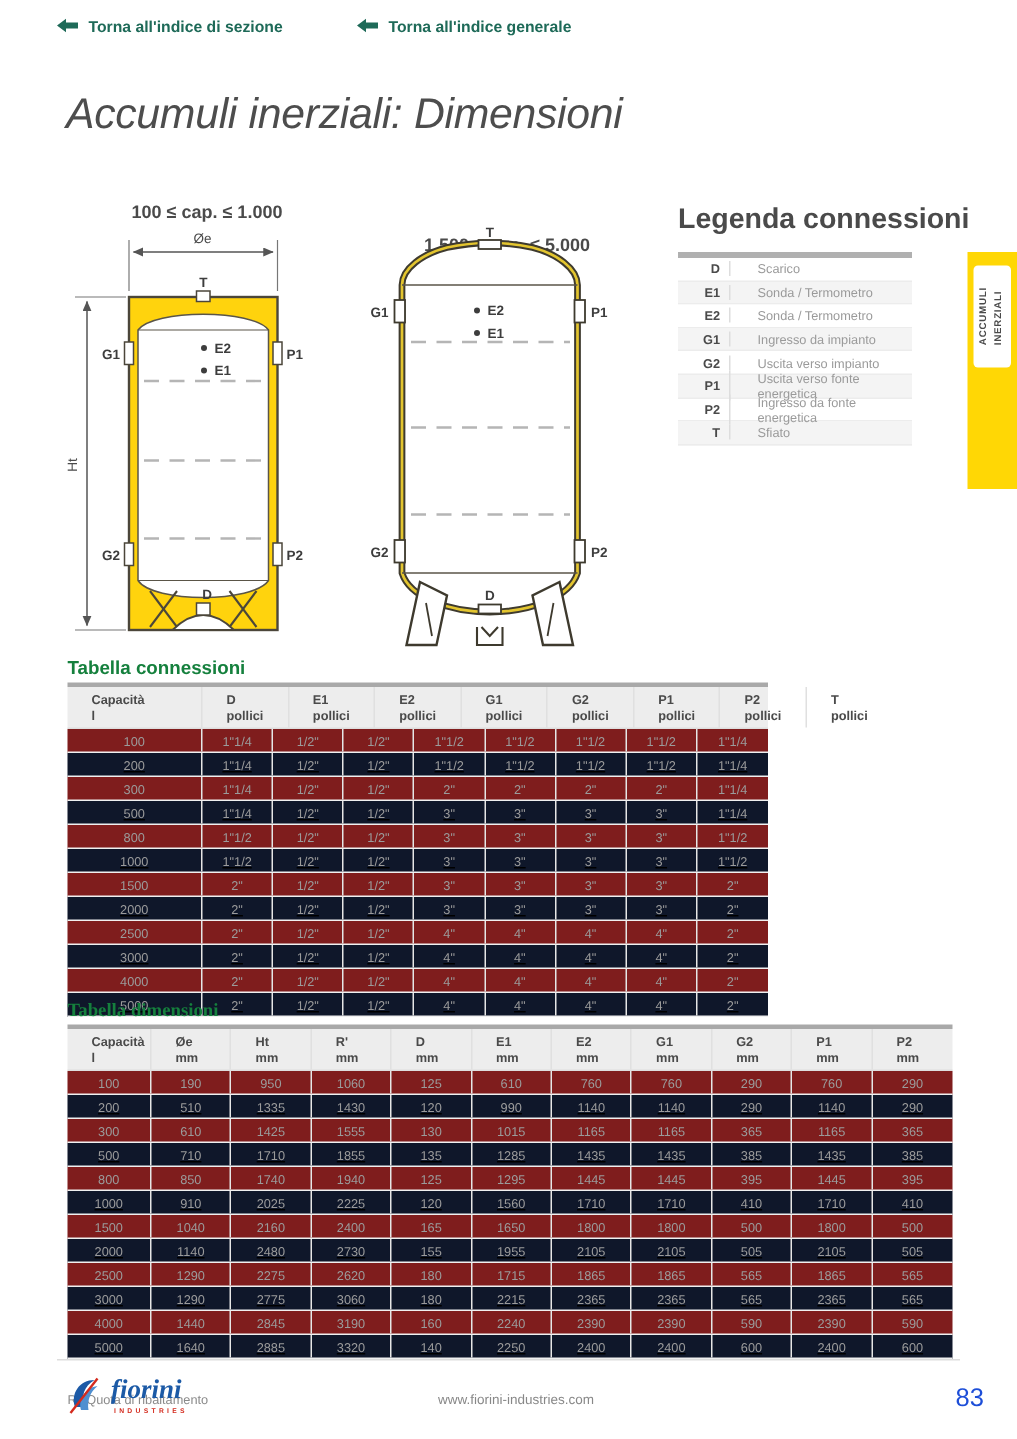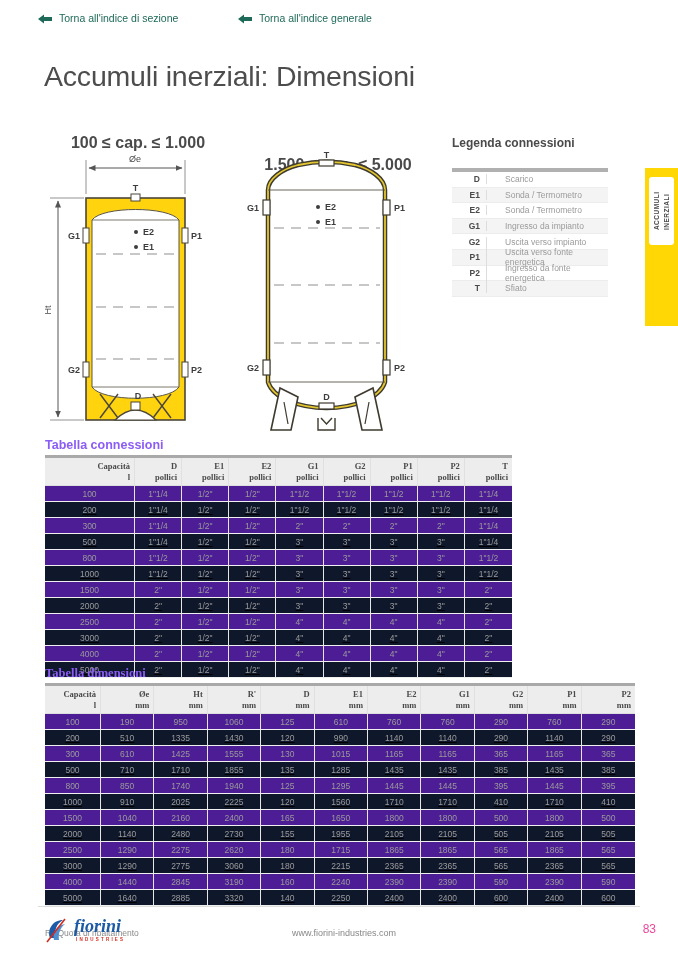--- a/index.html
+++ b/index.html
@@ -6,8 +6,8 @@
   body{width:678px;height:959px;position:relative;background:#ffffff;overflow:hidden;
        font-family:"Liberation Sans", sans-serif;}
   
-  .nav-link{position:absolute;top:12px;display:flex;align-items:flex-end;gap:6px;
-            color:#1e6a58;font-size:10.5px;font-weight:normal;cursor:pointer;text-decoration:none;}
+  .nav-link{position:absolute;top:12px;display:flex;align-items:flex-start;gap:6px;
+            color:#1e6a58;font-size:10.5px;font-weight:bold;cursor:pointer;text-decoration:none;}
   .nav-link svg{display:block;}
   
   .page-title{position:absolute;left:44px;top:60px;font-size:28.5px;line-height:1.16;

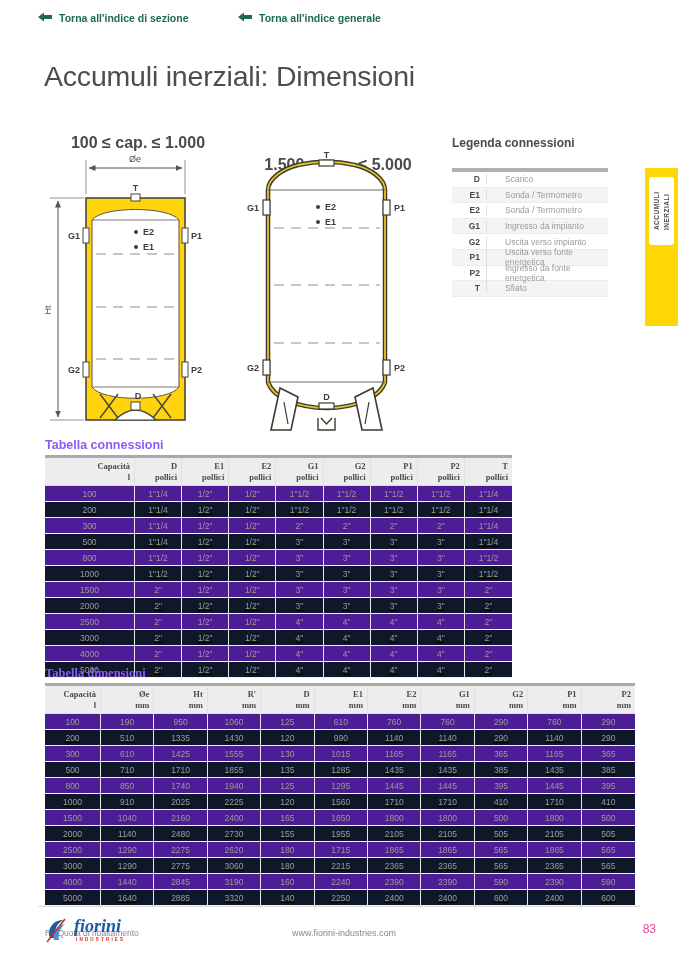--- a/index.html
+++ b/index.html
@@ -11,7 +11,7 @@
   .nav-link svg{display:block;}
   
   .page-title{position:absolute;left:44px;top:60px;font-size:28.5px;line-height:1.16;
-              color:#4d4d4d;letter-spacing:-0.2px;}
+              color:#4d4d4d;letter-spacing:-0.2px;font-style:italic;}
   
   .diag-caption{position:absolute;top:134px;width:180px;text-align:center;
                 font-size:16px;font-weight:bold;color:#4a4a4a;}

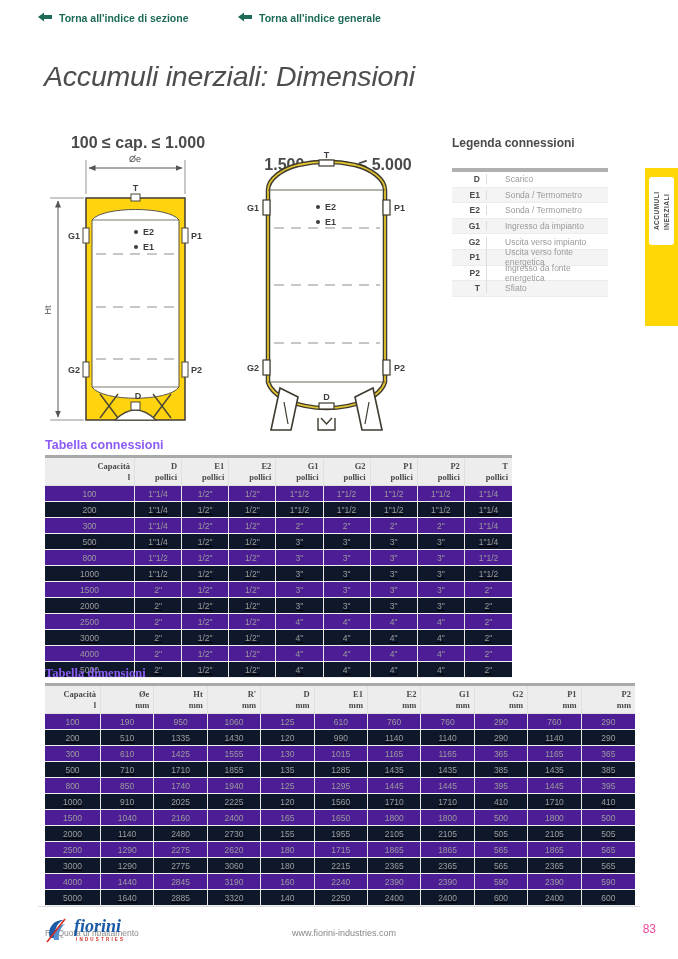--- a/index.html
+++ b/index.html
@@ -14,7 +14,7 @@
               color:#4d4d4d;letter-spacing:-0.2px;font-style:italic;}
   
   .diag-caption{position:absolute;top:134px;width:180px;text-align:center;
-                font-size:16px;font-weight:bold;color:#4a4a4a;}
+                font-size:12px;font-weight:bold;color:#4a4a4a;}
   .diag-svg{position:absolute;}
   .dlabel{font:bold 9px "Liberation Sans",sans-serif;fill:#3d3d3d;}
   .dimlabel{font:9px "Liberation Sans",sans-serif;fill:#4a4a4a;}

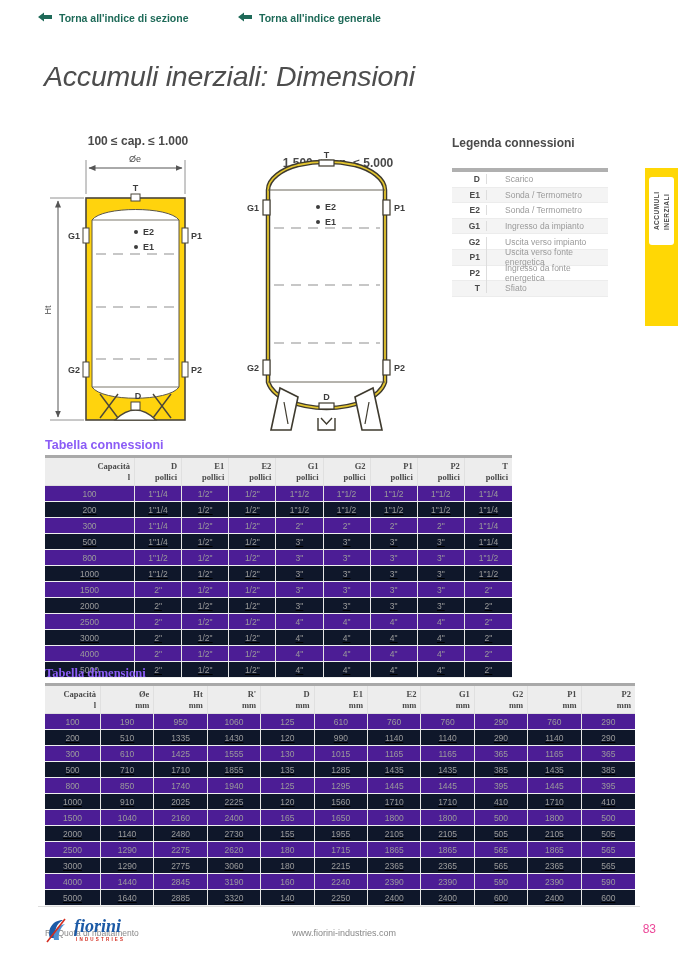--- a/index.html
+++ b/index.html
@@ -19,7 +19,7 @@
   .dlabel{font:bold 9px "Liberation Sans",sans-serif;fill:#3d3d3d;}
   .dimlabel{font:9px "Liberation Sans",sans-serif;fill:#4a4a4a;}
   
-  .legend-heading{position:absolute;left:452px;top:136px;font-size:12px;font-weight:bold;color:#4a4a4a;}
+  .legend-heading{position:absolute;left:452px;top:136px;font-size:19px;font-weight:bold;color:#4a4a4a;}
   .legend{position:absolute;left:452px;top:168px;width:156px;}
   .lg-bar{height:4px;background:#b0b0b0;}
   .lg-row{display:flex;height:14.6px;align-items:center;border-bottom:1px solid #ececec;background:#fff;}

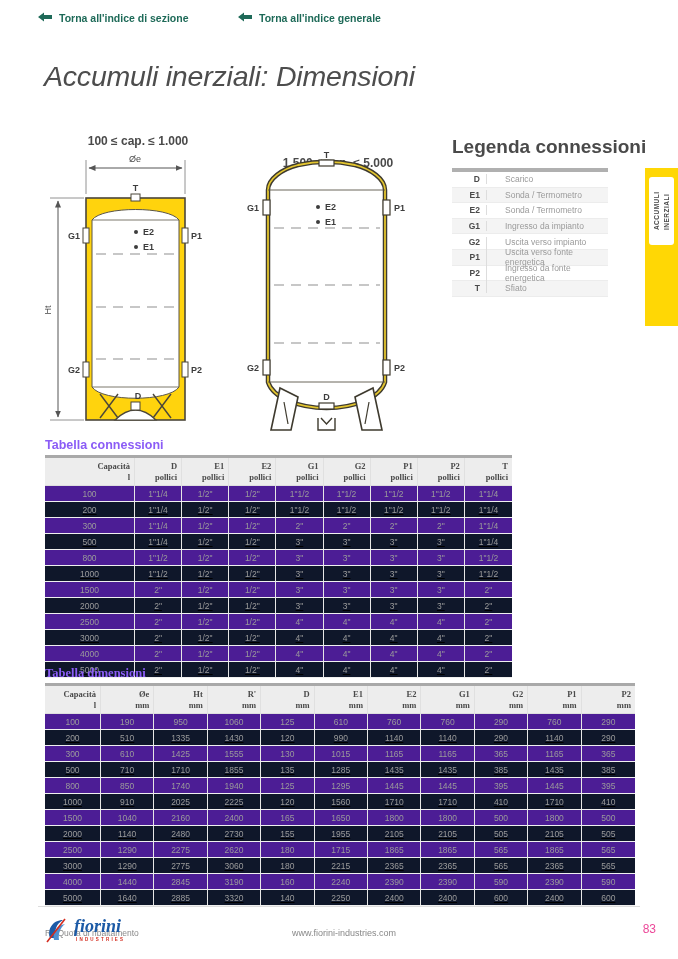--- a/index.html
+++ b/index.html
@@ -33,7 +33,7 @@
   .side-tab-label .vtext{transform:rotate(-90deg);white-space:nowrap;font-size:6.5px;font-weight:bold;
                   color:#4a4a4a;letter-spacing:0.5px;line-height:1.5;text-align:left;}
   
-  .section-heading{position:absolute;font-size:12.5px;font-weight:bold;color:#8b5cf6;}
+  .section-heading{position:absolute;font-size:12.5px;font-weight:bold;color:#15803d;}
   
   .table{position:absolute;}
   .t-bar{height:3px;background:#a9a9a9;}

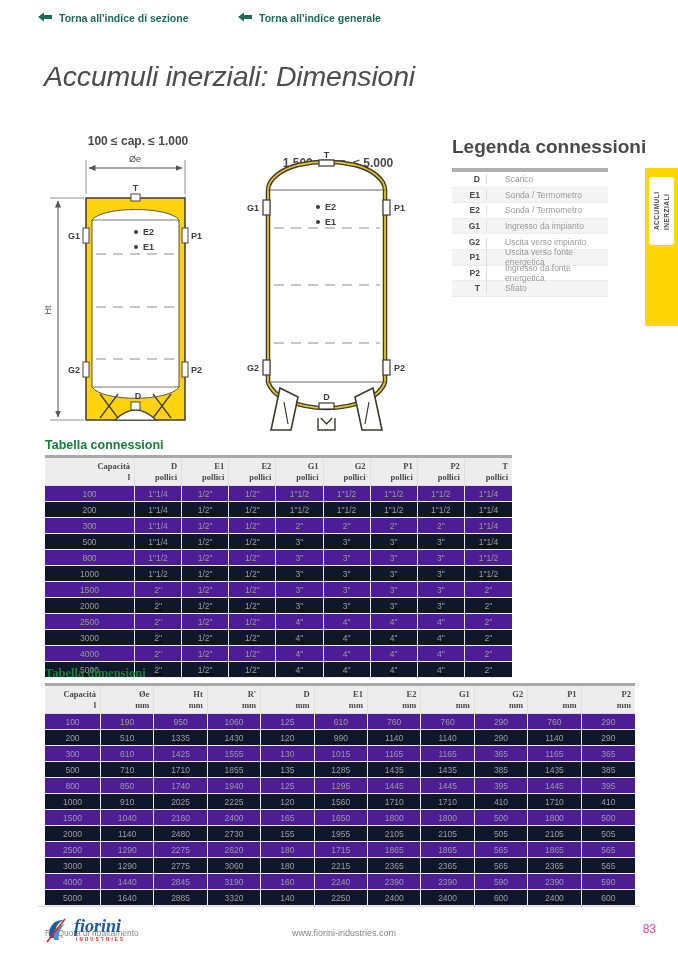--- a/index.html
+++ b/index.html
@@ -38,8 +38,8 @@
   .table{position:absolute;}
   .t-bar{height:3px;background:#a9a9a9;}
   .t-head{display:grid;background:#ededed;border-bottom:1px solid #dedede;}
-  .th{text-align:right;font-size:8.5px;font-weight:bold;color:#4a4a4a;
-      padding:3px 4px 2px;line-height:1.3;border-right:1px solid #e0e0e0;font-family:Liberation Serif, serif;}
+  .th{text-align:left;font-size:8.5px;font-weight:bold;color:#4a4a4a;
+      padding:3px 16px 2px;line-height:1.3;border-right:1px solid #e0e0e0;}
   .th:last-child{border-right:none;}
   .tr{display:grid;background:#4c1d95;border-bottom:1px solid #f0f0f0;}
   .tr.alt{background:#0f172a;text-decoration:underline;}

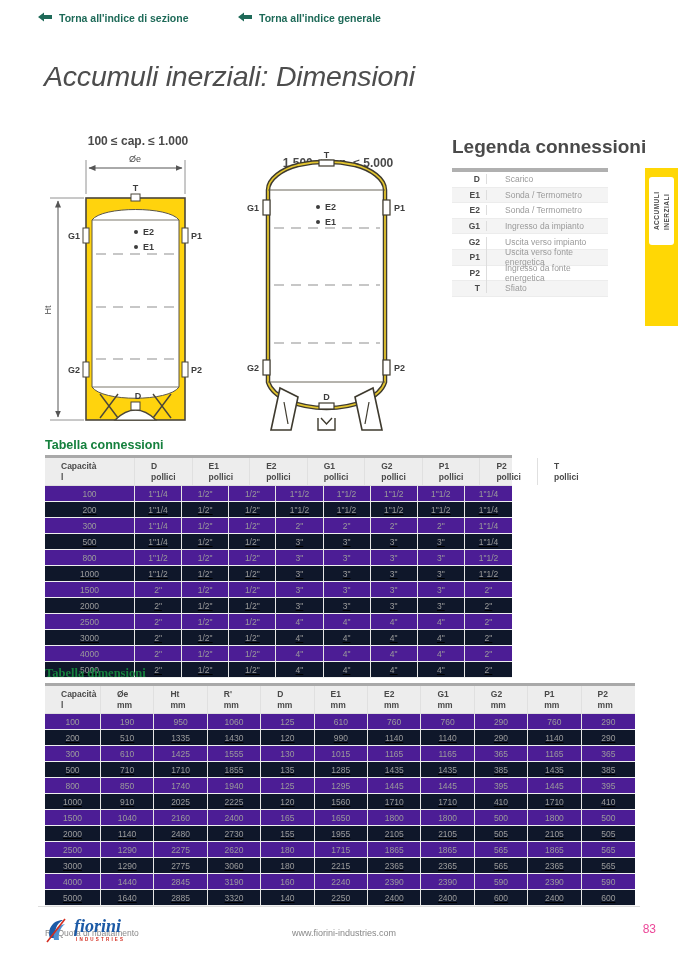--- a/index.html
+++ b/index.html
@@ -41,7 +41,7 @@
   .th{text-align:left;font-size:8.5px;font-weight:bold;color:#4a4a4a;
       padding:3px 16px 2px;line-height:1.3;border-right:1px solid #e0e0e0;}
   .th:last-child{border-right:none;}
-  .tr{display:grid;background:#4c1d95;border-bottom:1px solid #f0f0f0;}
+  .tr{display:grid;background:#7f1d1d;border-bottom:1px solid #f0f0f0;}
   .tr.alt{background:#0f172a;text-decoration:underline;}
   .td{text-align:center;font-size:8.5px;color:#9b9b9b;padding:3px 0 2px;border-right:1px solid #e6e6e6;}
   .td:last-child{border-right:none;}

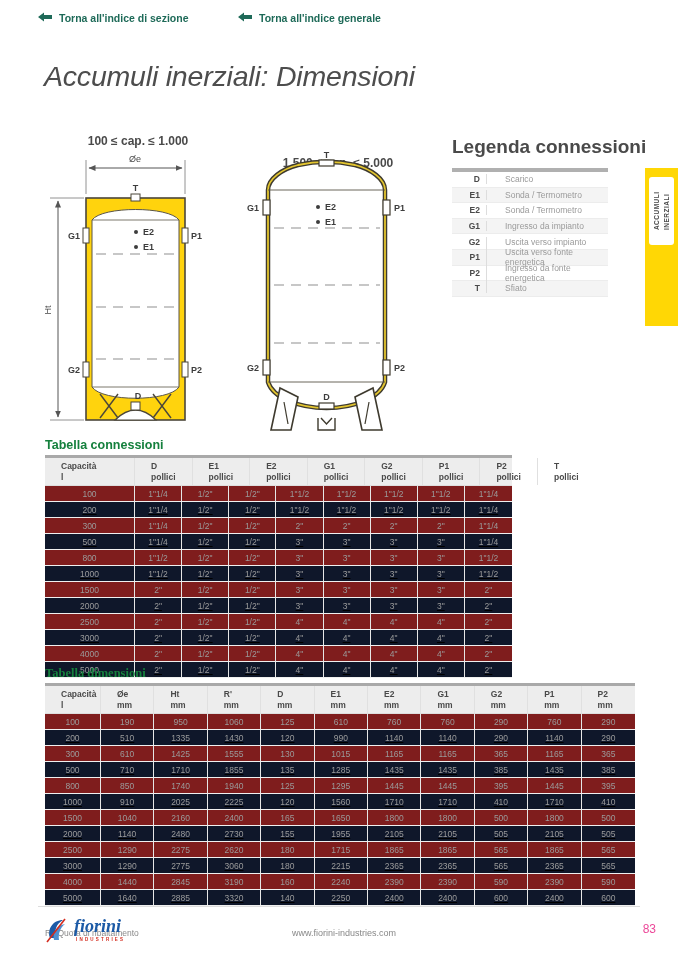--- a/index.html
+++ b/index.html
@@ -58,7 +58,7 @@
   .logo-sub{display:block;font-family:"Liberation Sans",sans-serif;font-style:normal;font-weight:bold;
             font-size:4.5px;color:#d42b1e;letter-spacing:2.2px;margin-top:1px;margin-left:2px;}
   .footer-url{position:absolute;left:10px;right:0;top:928px;text-align:center;font-size:9px;color:#888;text-decoration:none;}
-  .page-number{position:absolute;right:22px;top:922px;font-size:12px;color:#ec4899;text-align:right;}
+  .page-number{position:absolute;right:22px;top:922px;font-size:17px;color:#1d4ed8;text-align:right;}
 </style>
 </head>
 <body>

